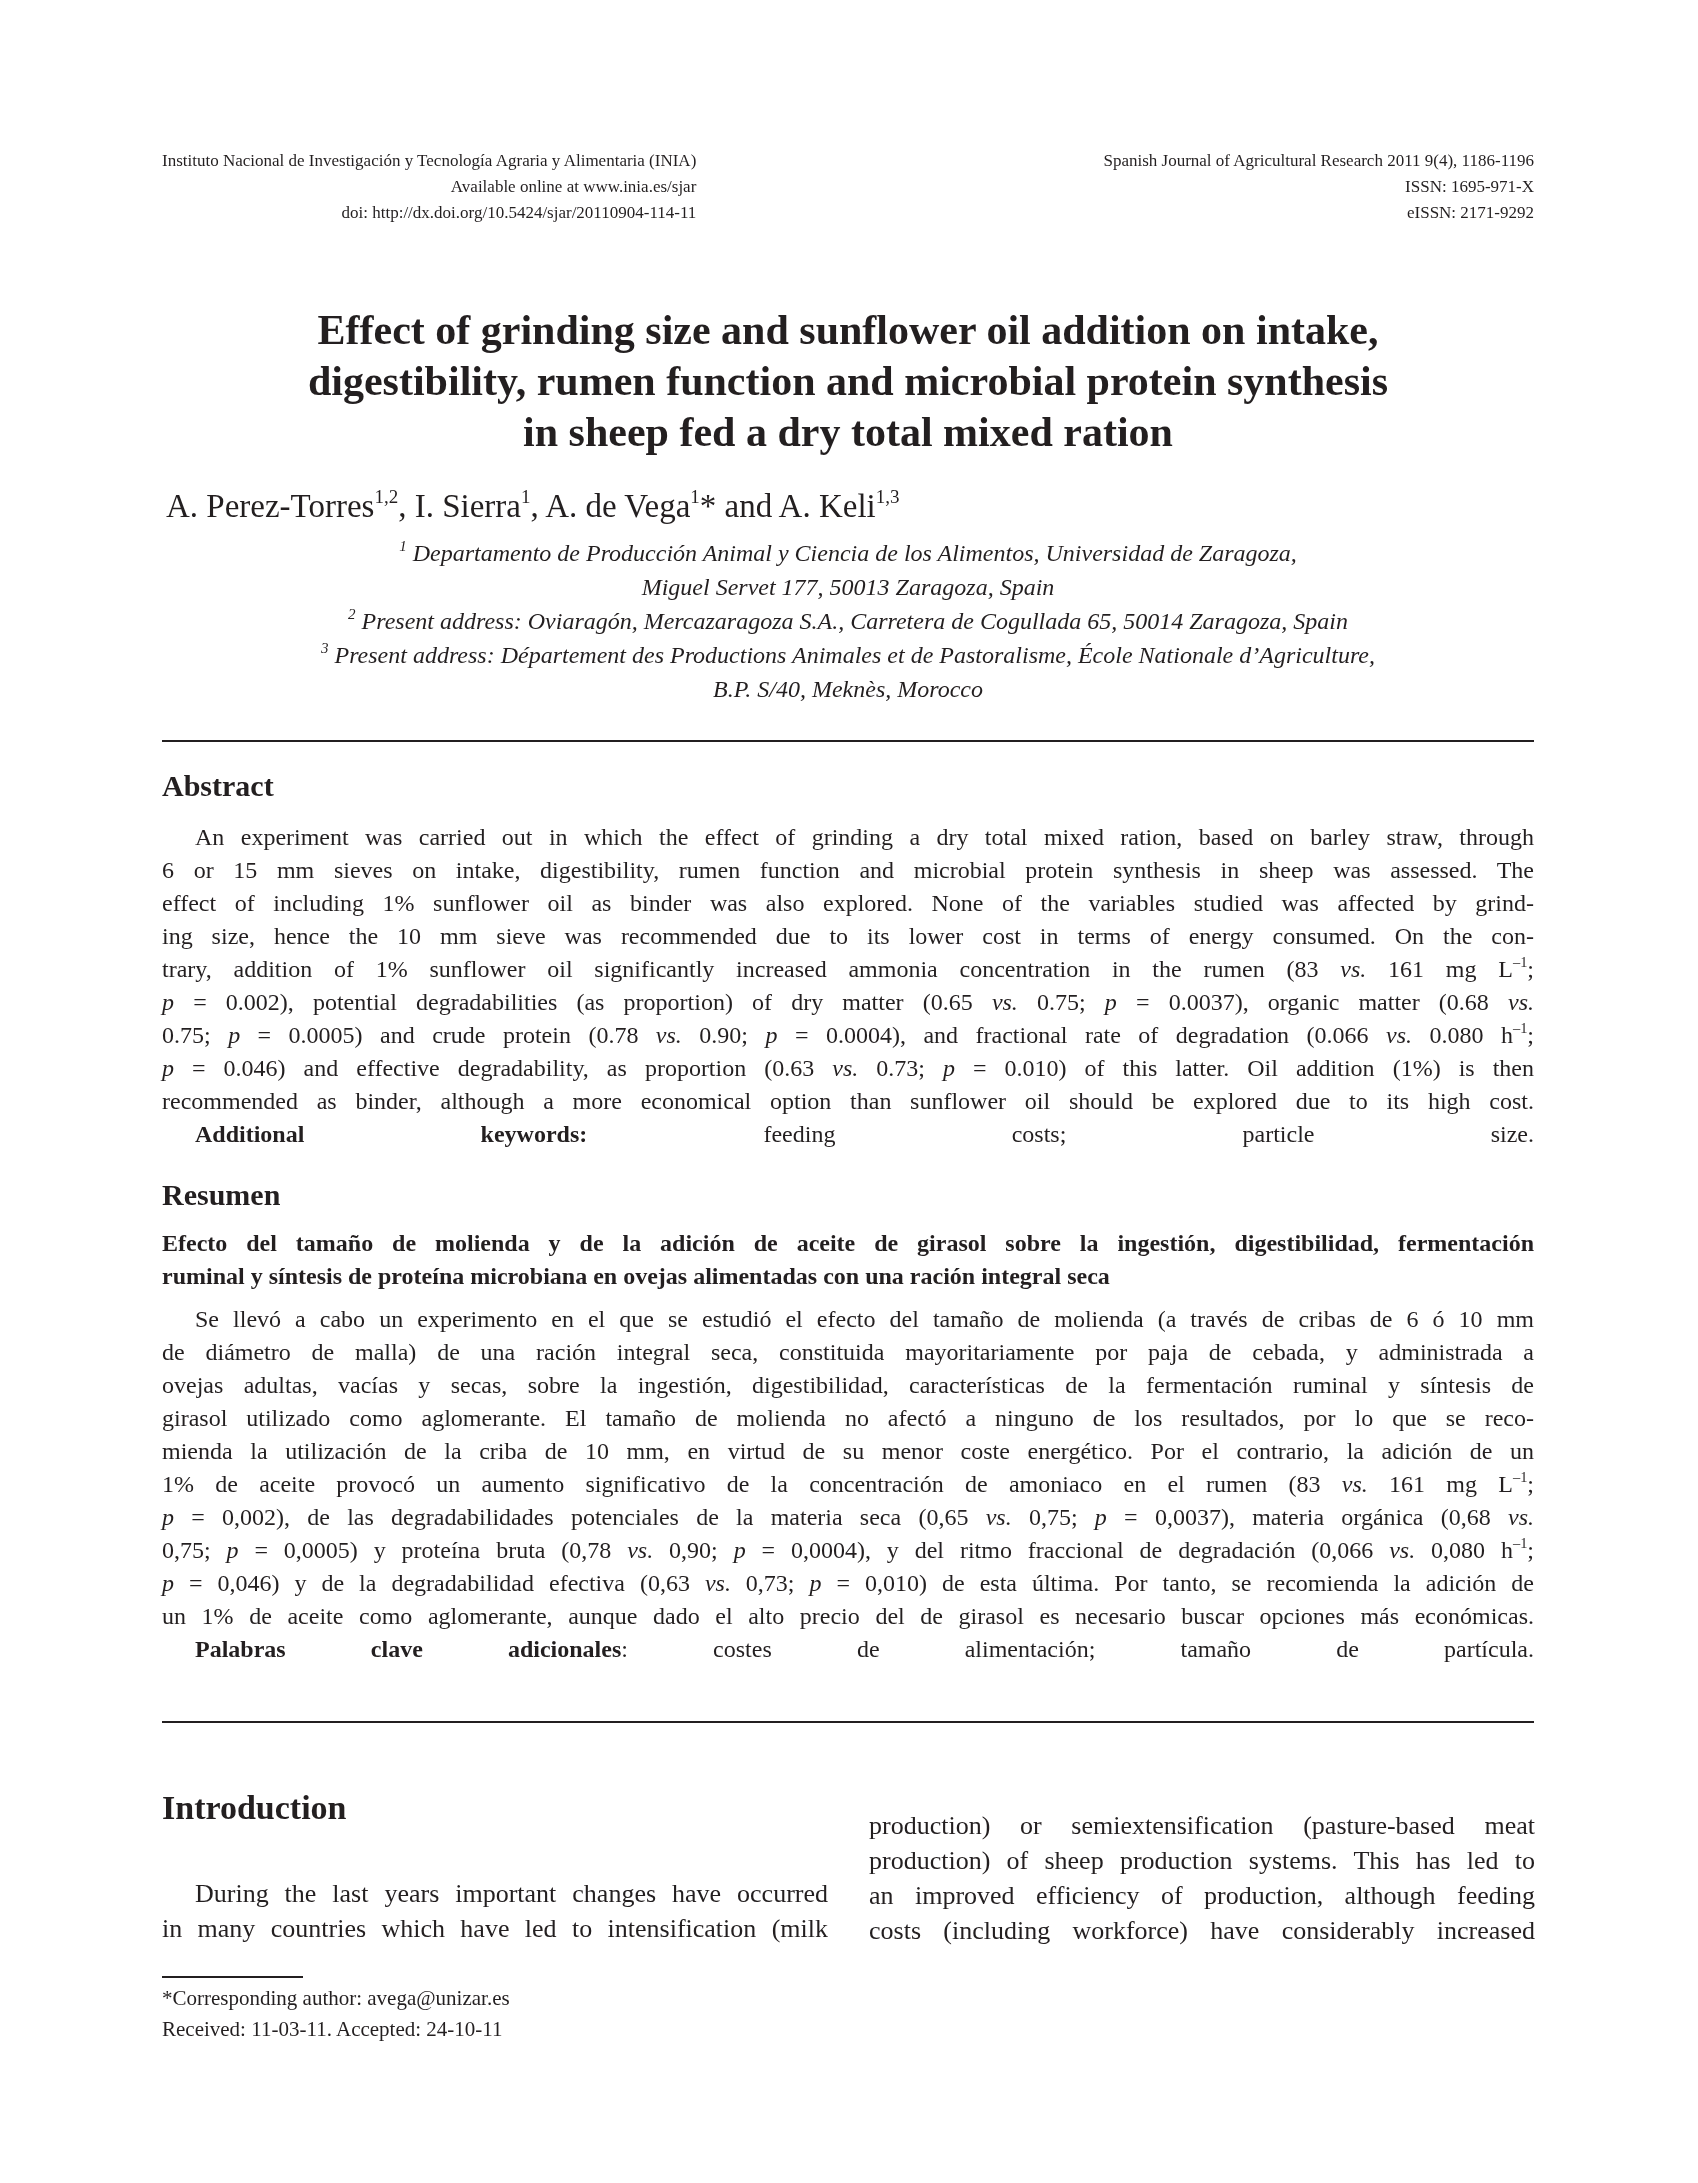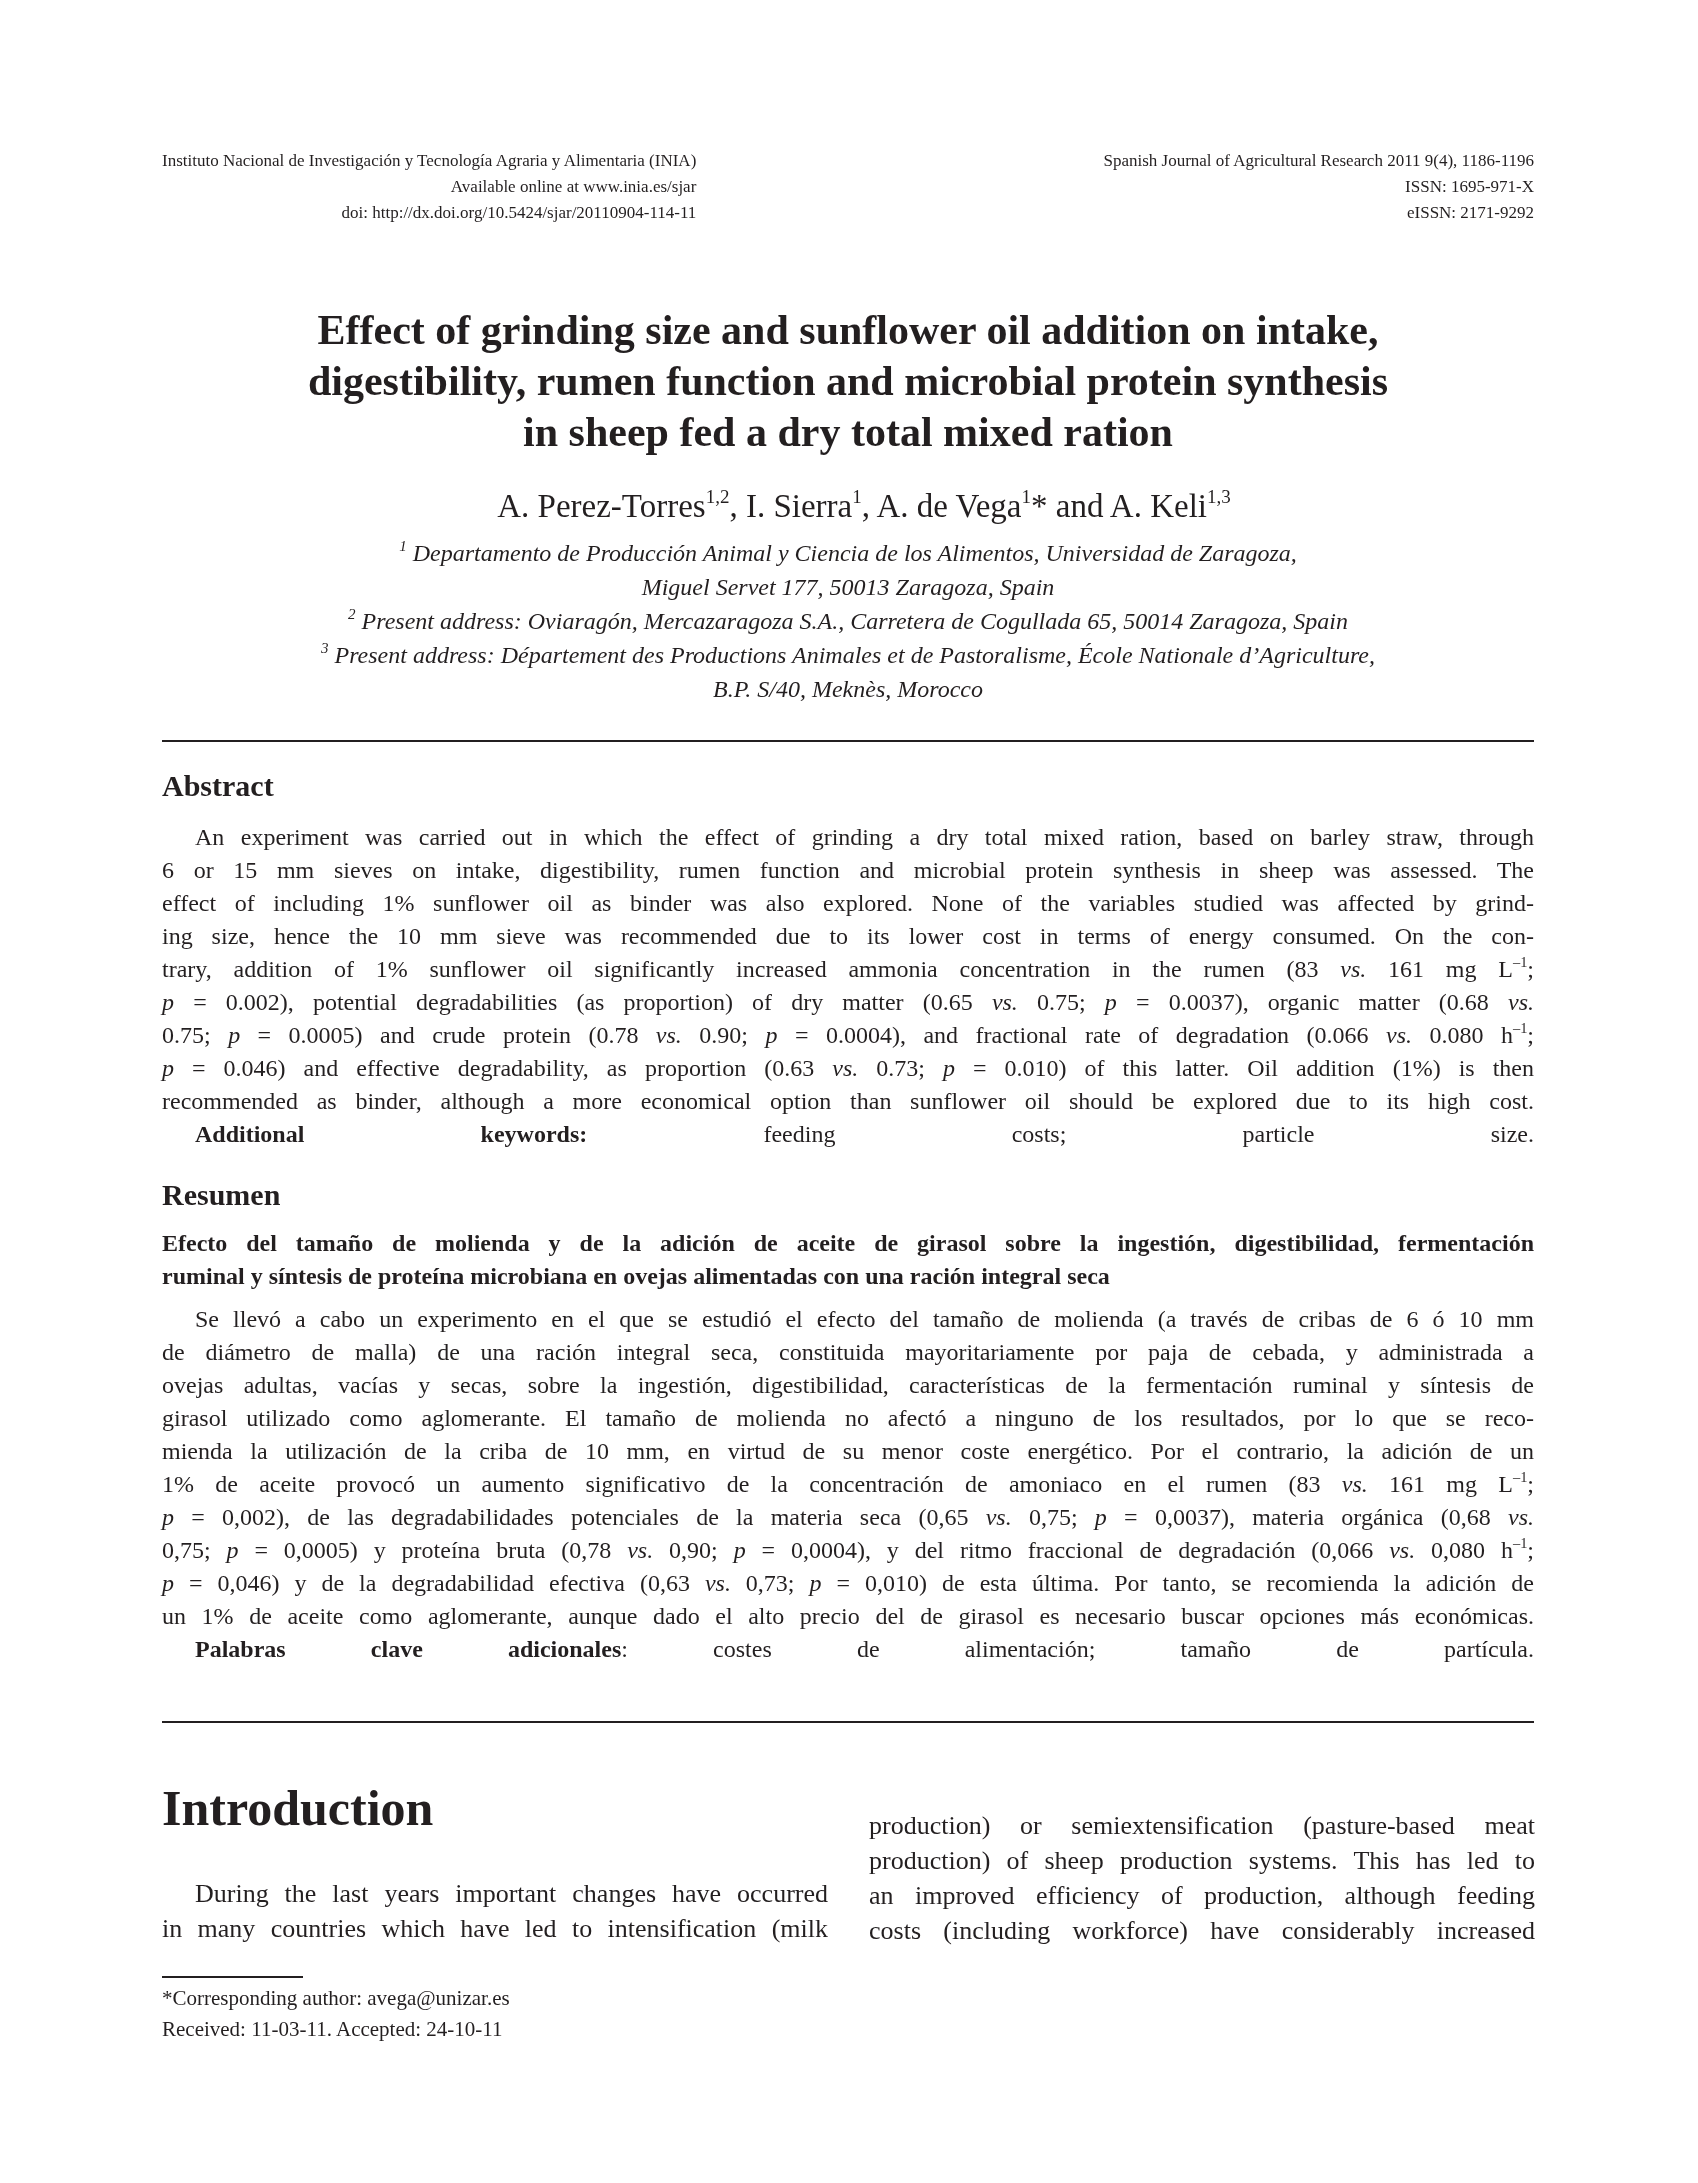--- a/index.html
+++ b/index.html
@@ -22,7 +22,7 @@
   }
   .title-line { display: block; }
   .authors {
-    position: absolute; top: 486px; left: 16px; width: 1372px; text-align: center;
+    position: absolute; top: 486px; left: 4px; width: 1372px; 
     font-size: 33px; line-height: 41px;
   }
   .authors sup { font-size: 19px; vertical-align: 13.7px; line-height: 0; }

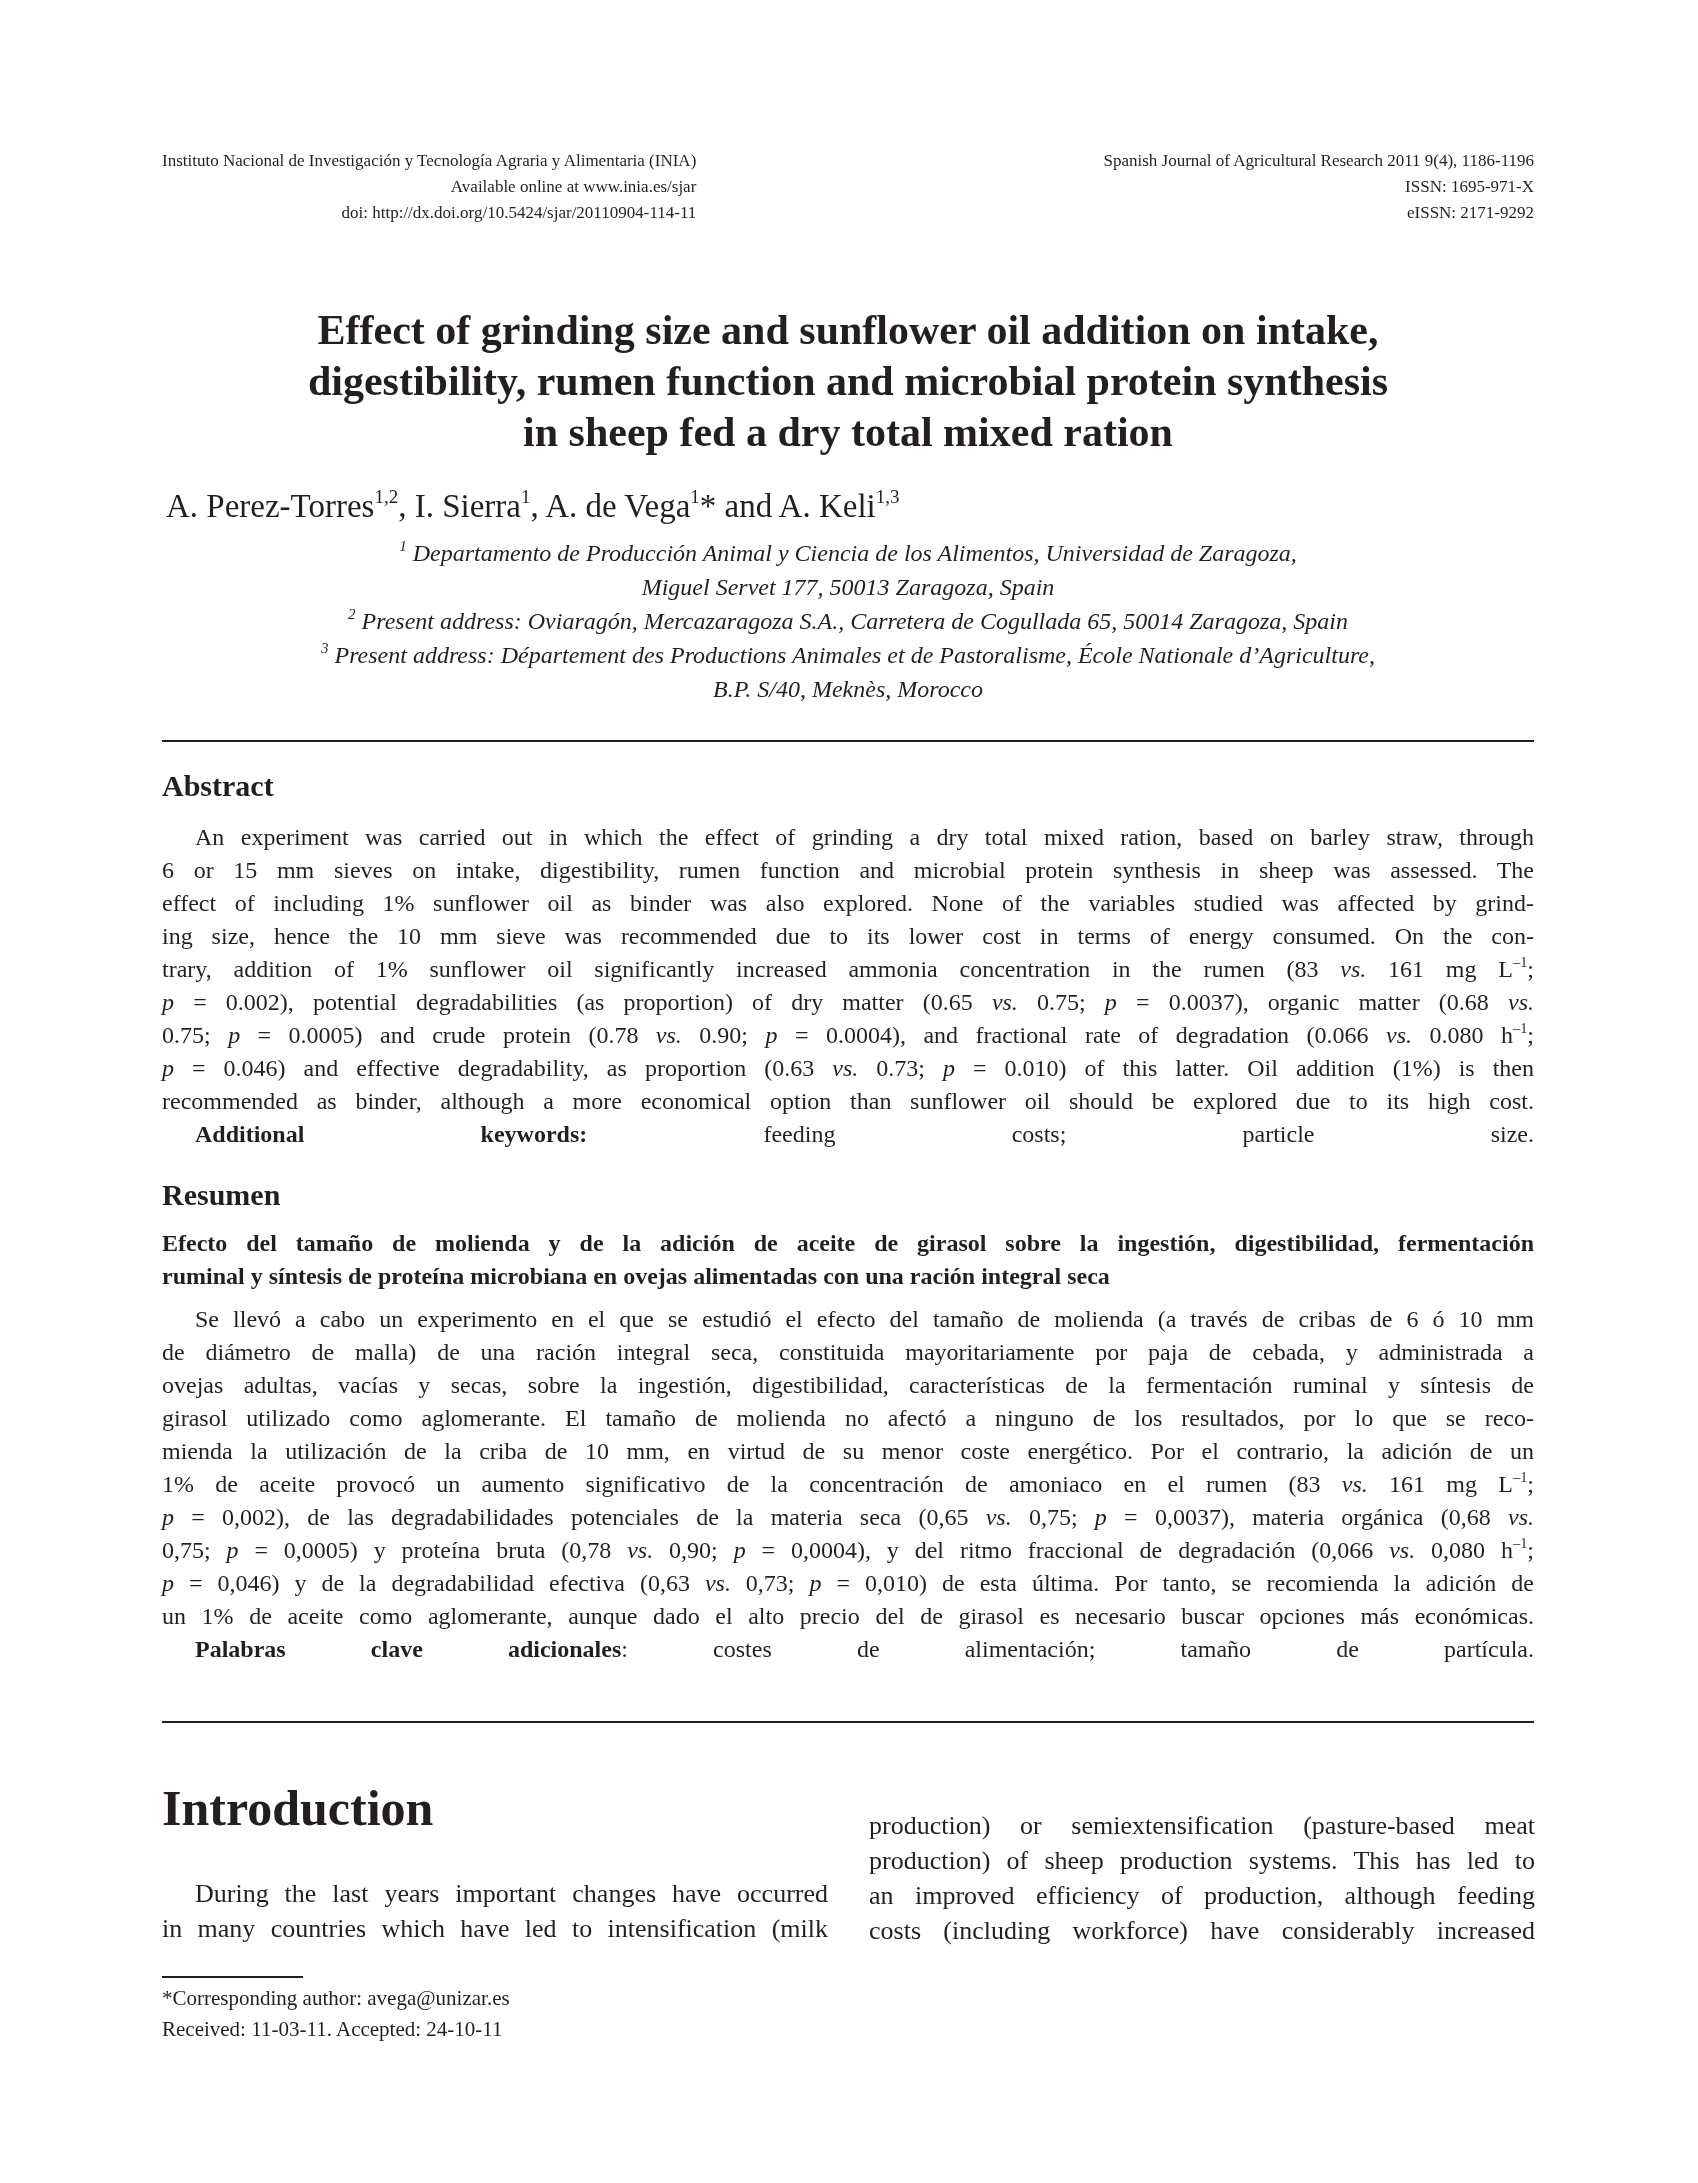--- a/index.html
+++ b/index.html
@@ -54,7 +54,7 @@
   .resumen-subtitle .para-line.justify { text-align: justify; text-align-last: justify; }
 
   
-  .intro-heading { position: absolute; left: 0; top: 1786px; margin: 0; font-weight: bold; font-size: 50px; line-height: 44px; }
+  .intro-heading { position: absolute; left: 0; top: 1786px; margin: 0; font-weight: bold; font-size: 34px; line-height: 44px; }
   .col { position: absolute; width: 666px; font-size: 26px; line-height: 35px; }
   .col .para-line { display: block; text-align: justify; text-align-last: justify; white-space: nowrap; }
   .col-left { left: 0; top: 1876px; }

